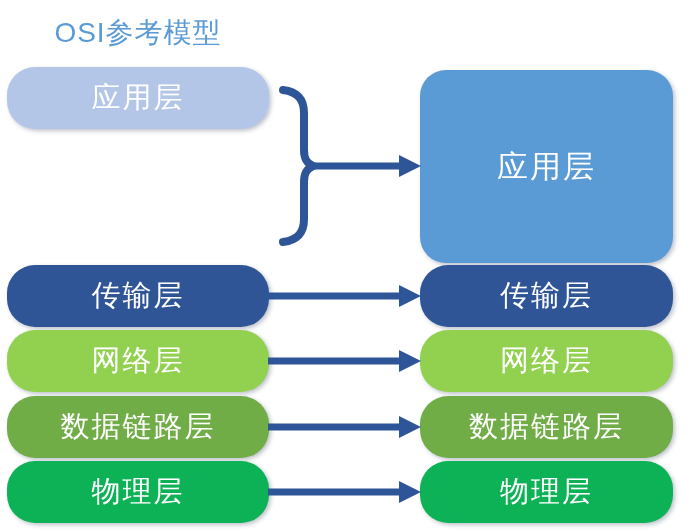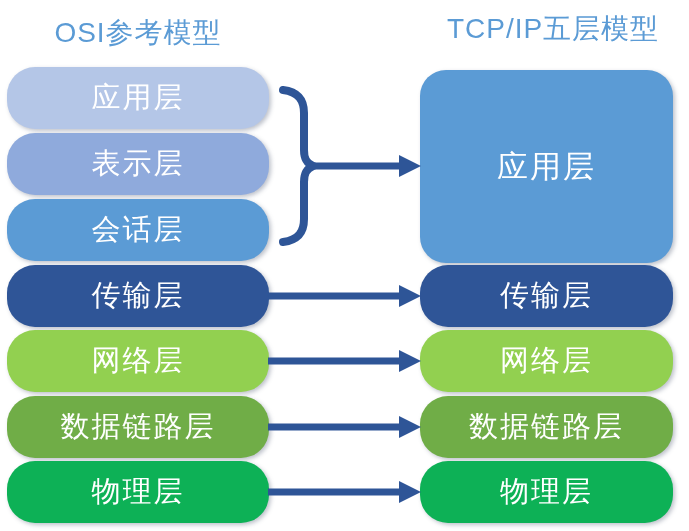--- a/index.html
+++ b/index.html
@@ -55,7 +55,6 @@
 <div class="stage">
 
   <div class="col-title left-title" style="color: rgb(91, 155, 213);">OSI参考模型</div>
-  <div class="col-title right-title" style="color: rgb(91, 155, 213);">TCP/IP五层模型</div>
 
   <div class="box lbox l0" style="background-color: rgb(180, 198, 231);">应用层</div>
   <div class="box lbox l1" style="background-color: rgb(143, 170, 220);">表示层</div>

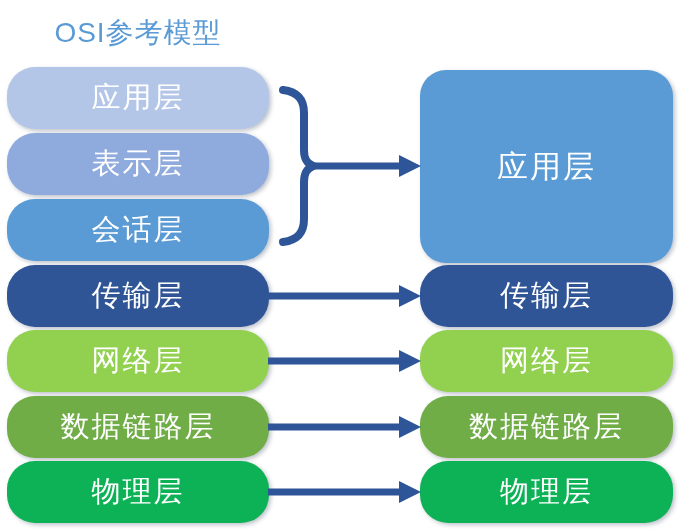--- a/index.html
+++ b/index.html
@@ -57,7 +57,6 @@
   <div class="col-title left-title" style="color: rgb(91, 155, 213);">OSI参考模型</div>
 
   <div class="box lbox l0" style="background-color: rgb(180, 198, 231);">应用层</div>
-  <div class="box lbox l1" style="background-color: rgb(143, 170, 220);">表示层</div>
   <div class="box lbox l2" style="background-color: rgb(91, 155, 213);">会话层</div>
   <div class="box lbox l3" style="background-color: rgb(47, 85, 151);">传输层</div>
   <div class="box lbox l4" style="background-color: rgb(146, 208, 80);">网络层</div>

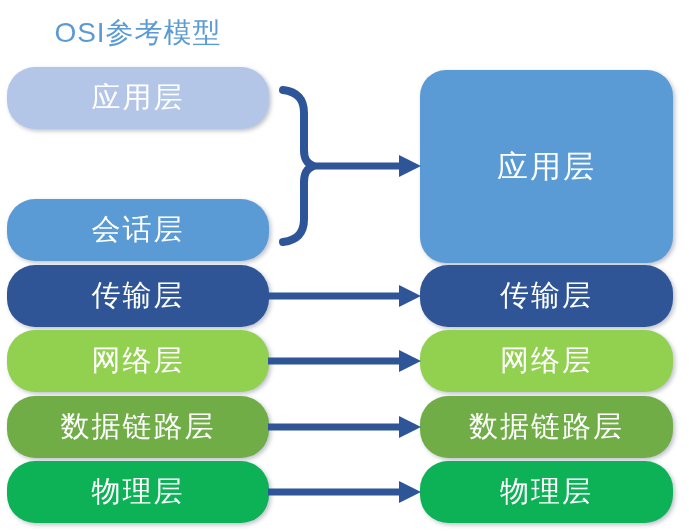--- a/index.html
+++ b/index.html
@@ -57,7 +57,6 @@
   <div class="col-title left-title" style="color: rgb(91, 155, 213);">OSI参考模型</div>
 
   <div class="box lbox l0" style="background-color: rgb(180, 198, 231);">应用层</div>
-  <div class="box lbox l2" style="background-color: rgb(91, 155, 213);">会话层</div>
   <div class="box lbox l3" style="background-color: rgb(47, 85, 151);">传输层</div>
   <div class="box lbox l4" style="background-color: rgb(146, 208, 80);">网络层</div>
   <div class="box lbox l5" style="background-color: rgb(112, 173, 71);">数据链路层</div>

